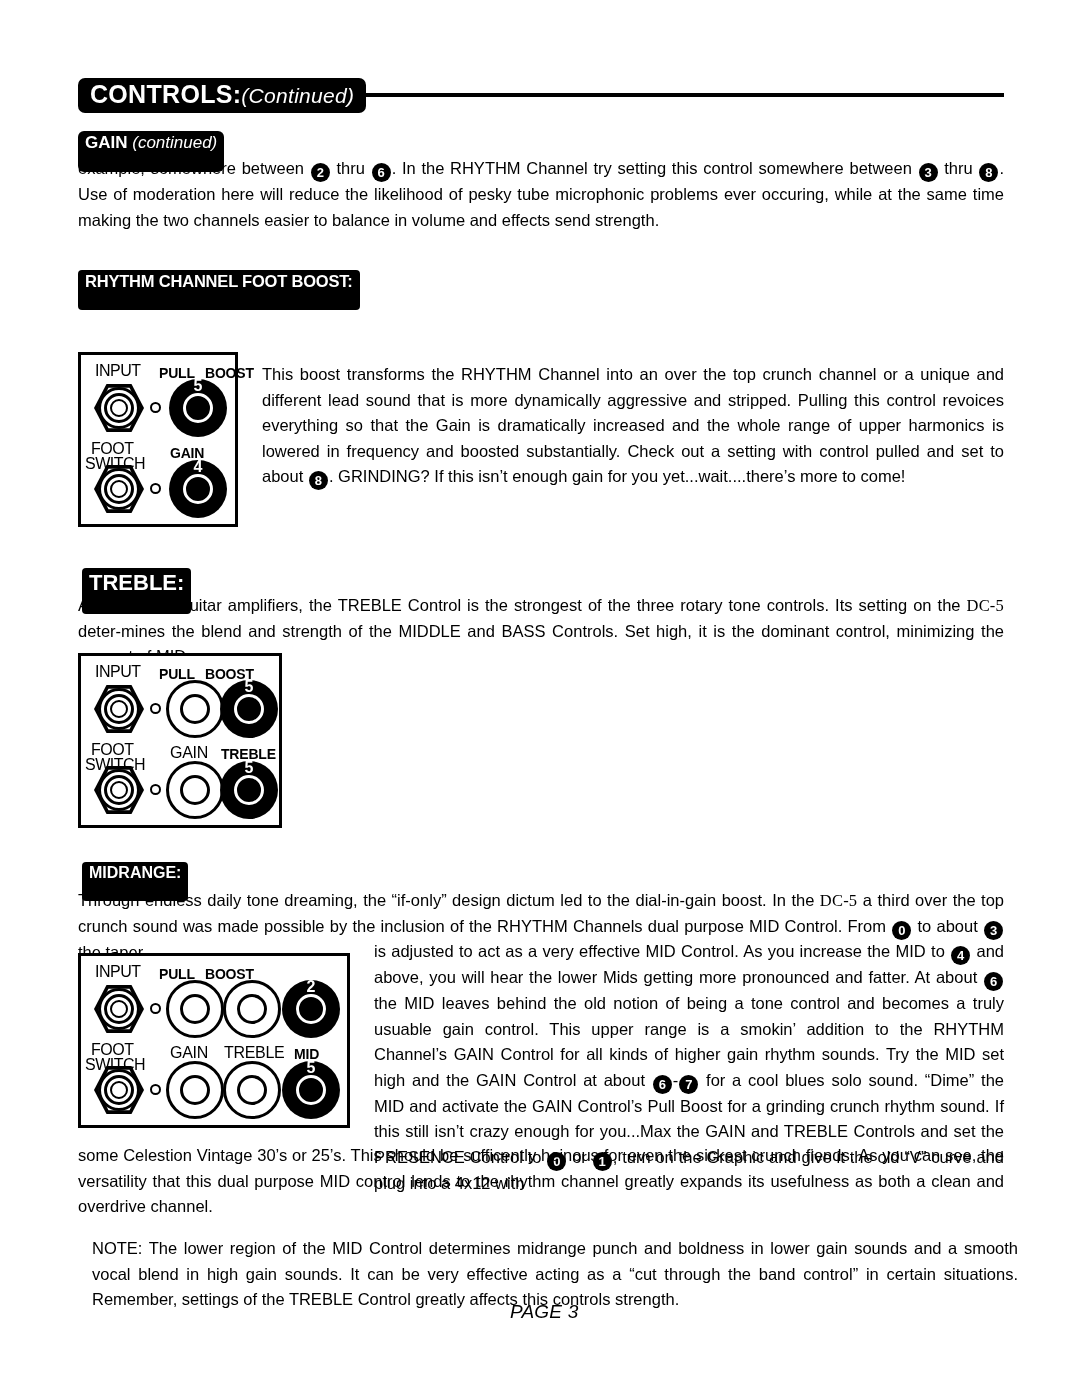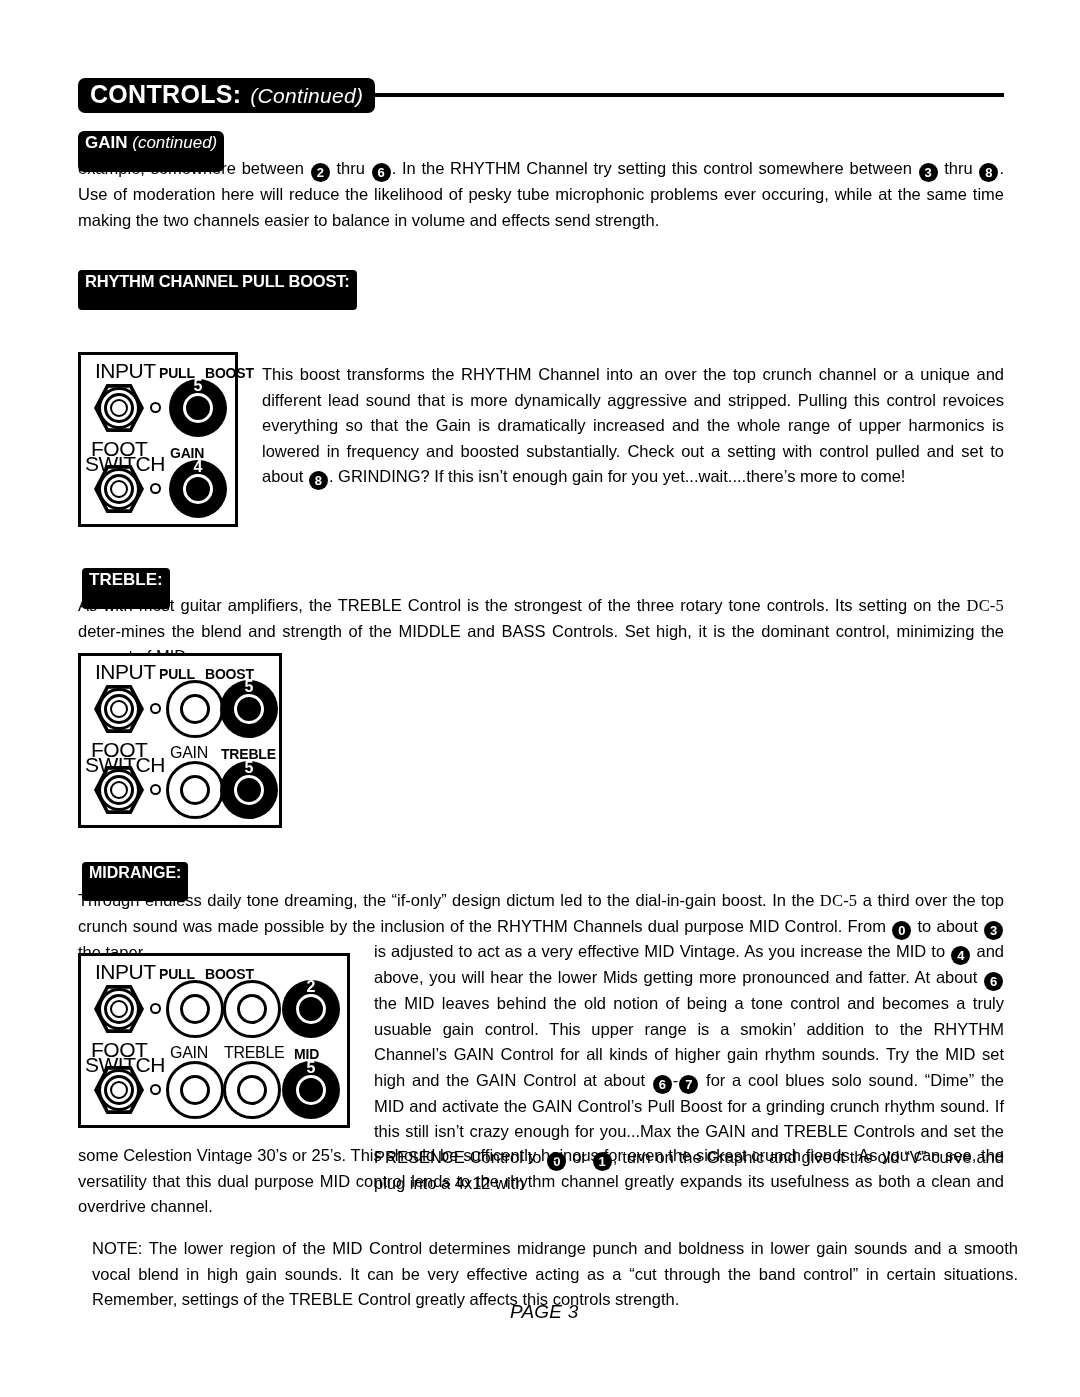--- a/index.html
+++ b/index.html
@@ -41,7 +41,6 @@
     line-height: 1.08;
     display: flex;
     align-items: baseline;
-    gap: 9px;
     z-index: 2;
   }
   .chapter-tag .cont {

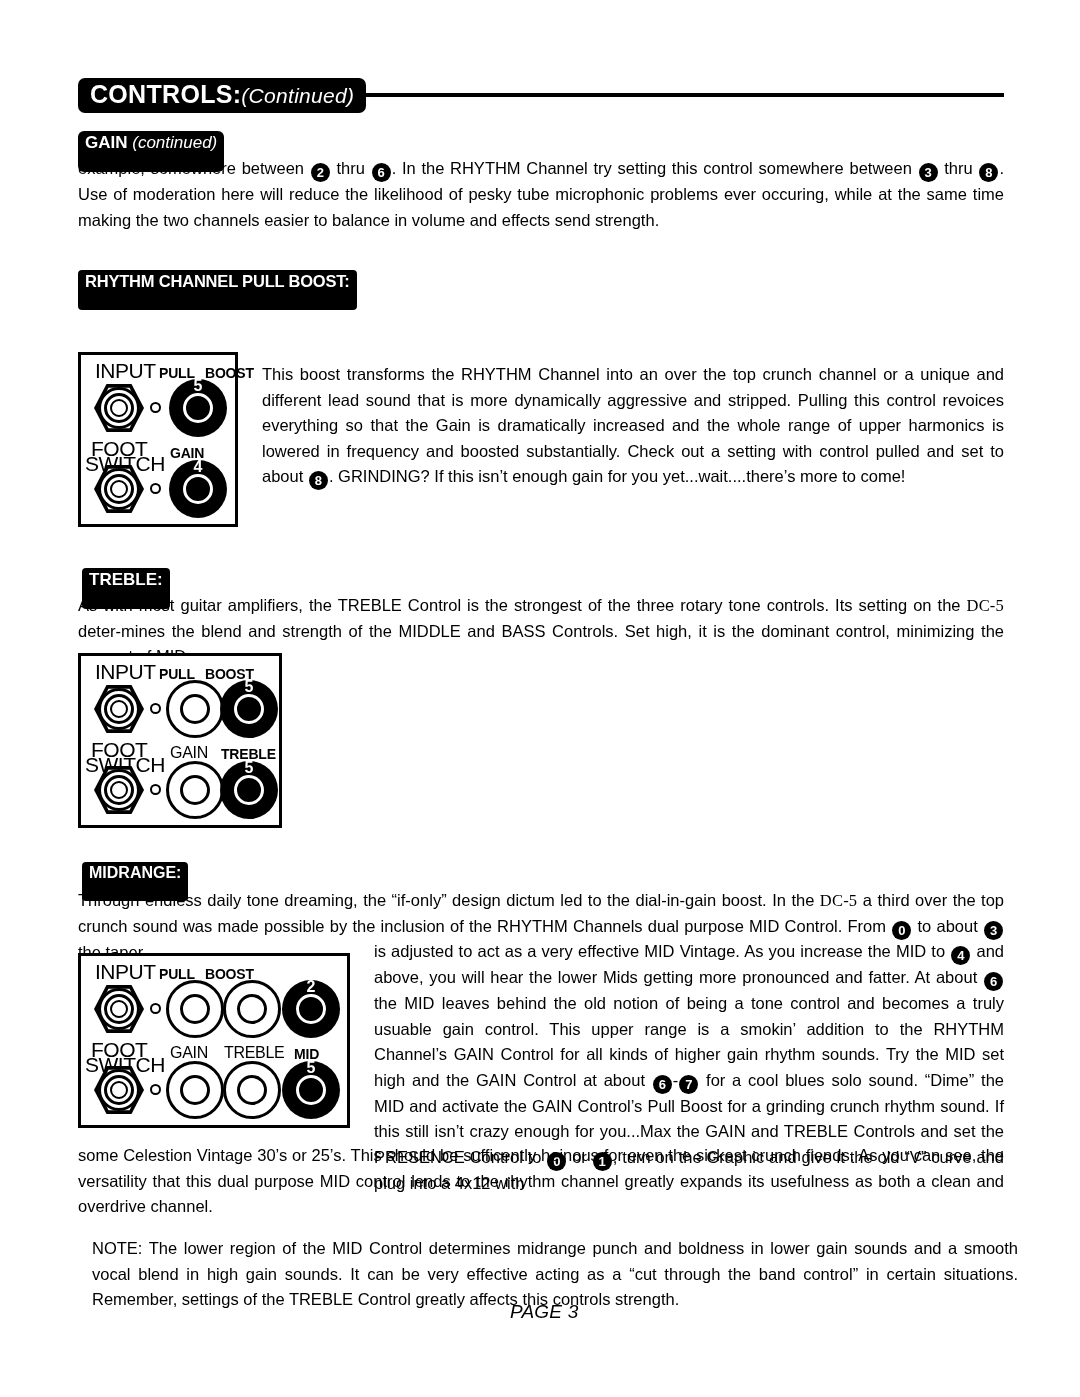--- a/index.html
+++ b/index.html
@@ -229,7 +229,7 @@
     <span class="knobnum">8</span><span>. Use of moderation here will reduce the likelihood of pesky tube microphonic problems ever occuring, while at the same time making the two channels easier to balance in volume and effects send strength.</span>
   </div>
 
-  <div class="sub-tag" style="left:78px; top:270px; font-size:16.5px; letter-spacing:-0.2px;">RHYTHM CHANNEL PULL BOOST:</div>
+  <div class="sub-tag" style="left:78px; top:270px; font-size:16.5px; letter-spacing:-0.2px;">RHYTHM CHANNEL FOOT BOOST:</div>
 
 
   <div class="panel" style="left:78px; top:352px; width:160px; height:175px;">

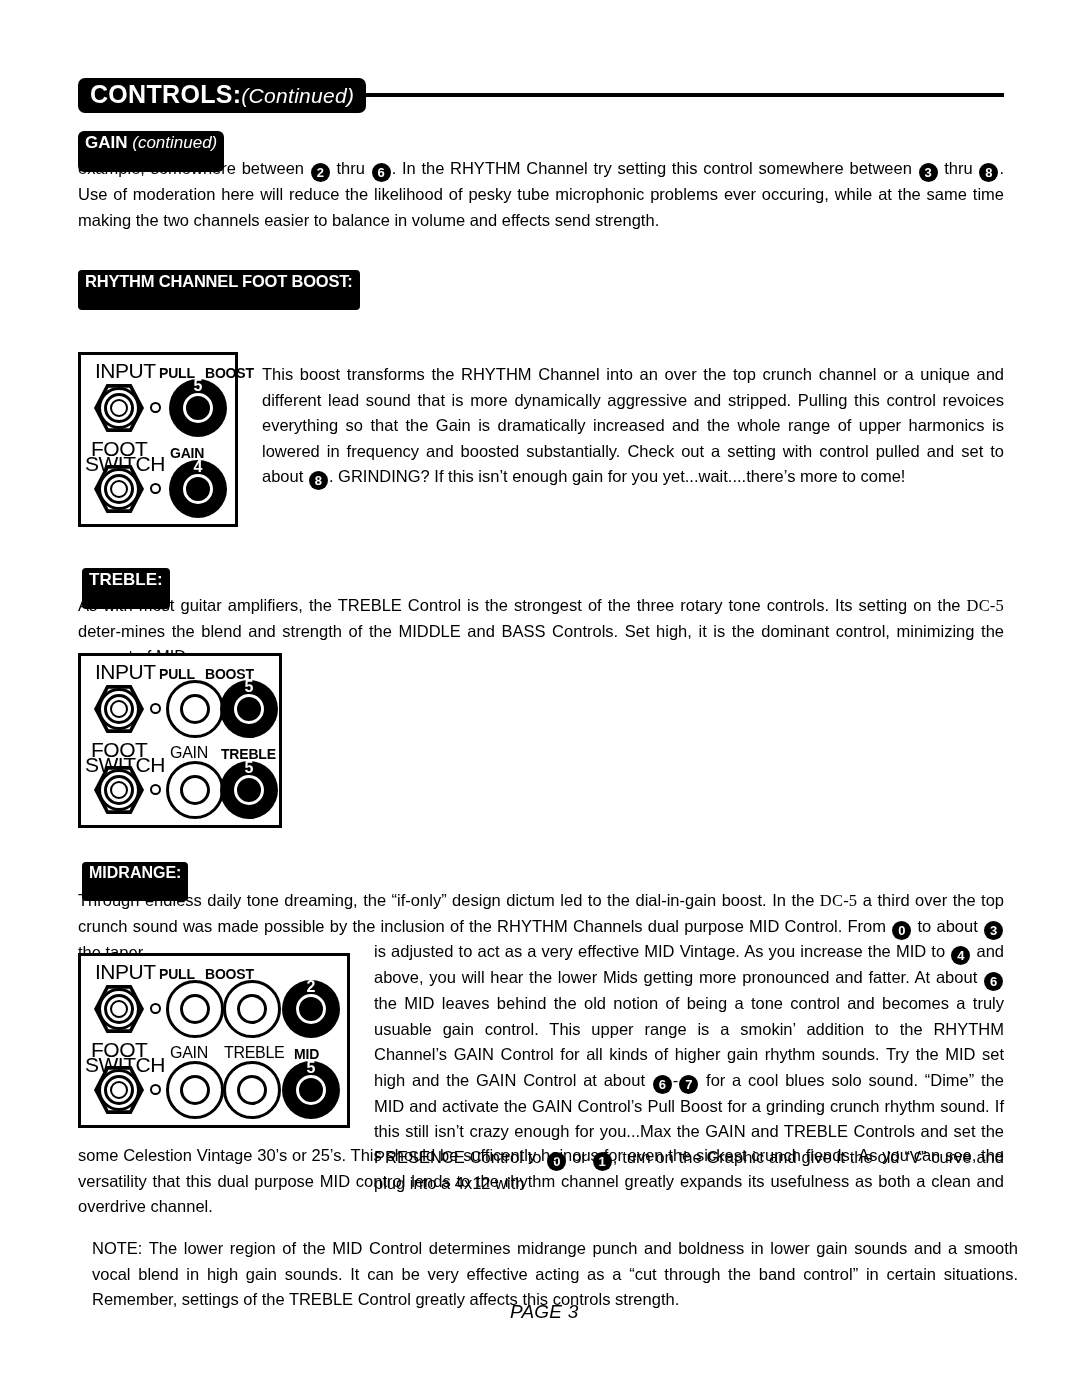--- a/index.html
+++ b/index.html
@@ -190,7 +190,7 @@
     white-space: nowrap;
     letter-spacing: -0.2px;
   }
-  .plabel.big { font-size: 21px; font-weight: normal; letter-spacing: -0.5px; }
+  .plabel.big { font-size: 16px; font-weight: normal; letter-spacing: -0.5px; }
   .plabel.med { font-size: 16px; font-weight: normal; letter-spacing: -0.3px; }
   .plabel.bold14 { font-size: 14px; font-weight: bold; }
 

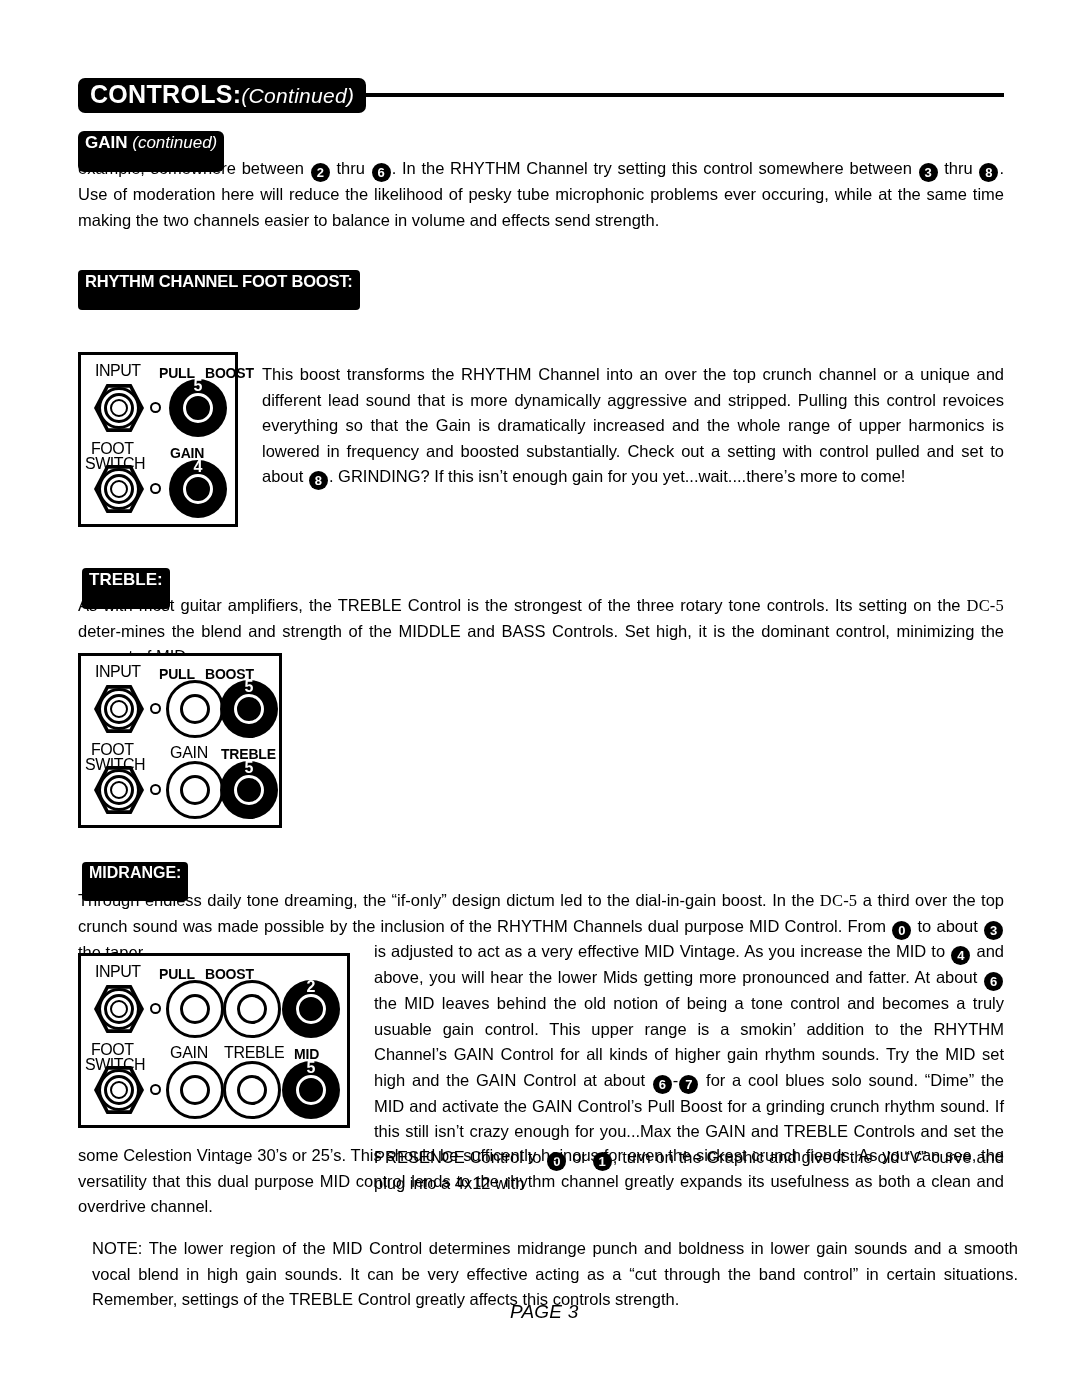--- a/index.html
+++ b/index.html
@@ -277,7 +277,7 @@
     <span class="knobnum">8</span><span>. GRINDING?  If this isn’t enough gain for you yet...wait....there’s more to come!</span>
   </div>
 
-  <div class="sub-tag" style="left:82px; top:568px; font-size:17px;">TREBLE:</div>
+  <div class="sub-tag" style="left:82px; top:568px; font-size:22px;">TREBLE:</div>
 
   <div class="para" style="left:78px; top:593px; width:926px;">
     <span>As with most guitar amplifiers, the TREBLE Control is the strongest of the three rotary tone controls. Its setting on the</span>

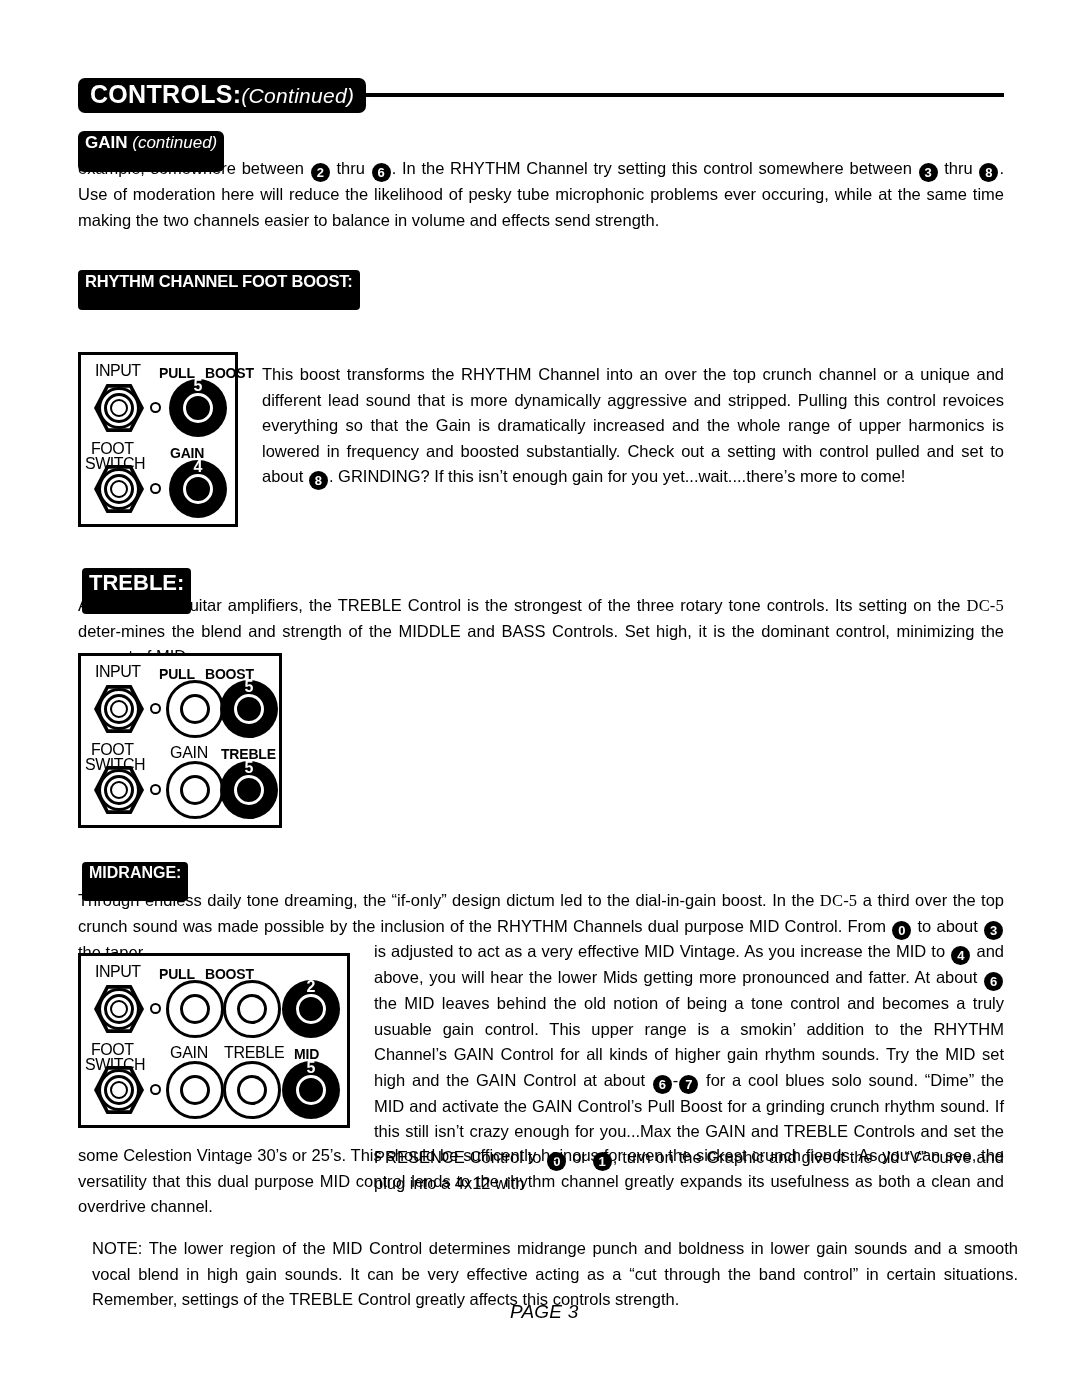--- a/index.html
+++ b/index.html
@@ -406,7 +406,7 @@
   </div>
 
   <div class="para" style="left:374px; top:939px; width:630px;">
-    <span>is adjusted to act as a very effective MID Vintage. As you increase the MID to</span>
+    <span>is adjusted to act as a very effective MID Control. As you increase the MID to</span>
     <span class="knobnum">4</span>
     <span>and above, you will hear the lower Mids getting more pronounced and fatter. At about</span>
     <span class="knobnum">6</span>

